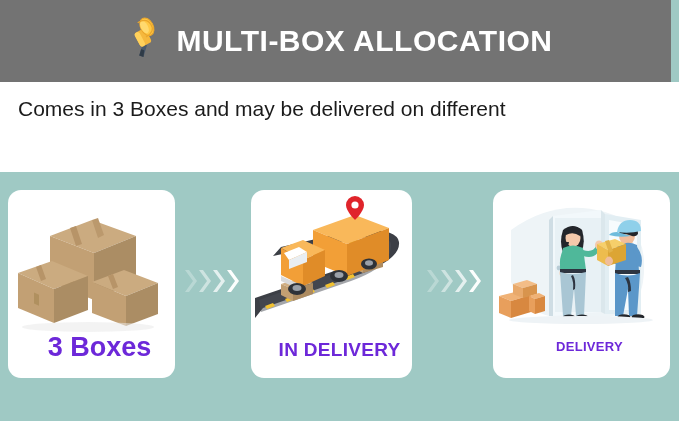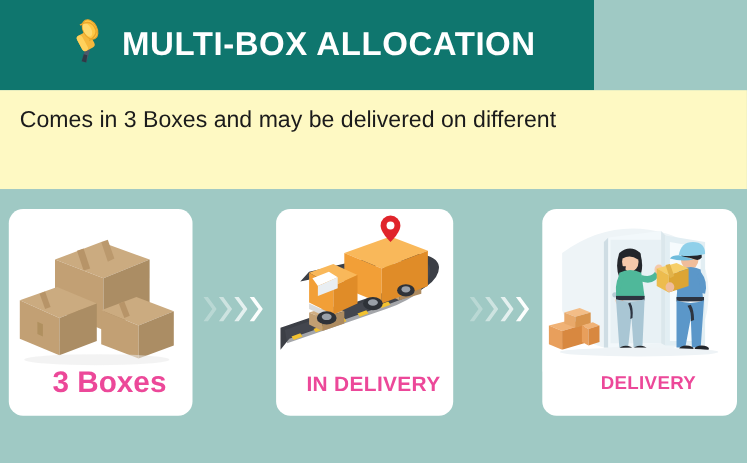--- a/index.html
+++ b/index.html
@@ -12,8 +12,8 @@
 
   
   .header{
-    position:absolute;left:0;top:0;width:540px;height:82px;
-    background:#0f766e;display:flex;align-items:center;justify-content:center;
+    position:absolute;left:0;top:0;width:671px;height:82px;
+    background:#737373;display:flex;align-items:center;justify-content:center;
   }
   .pin-icon{width:50px;height:50px;margin-right:8px;flex:0 0 auto;}
   .header-title{

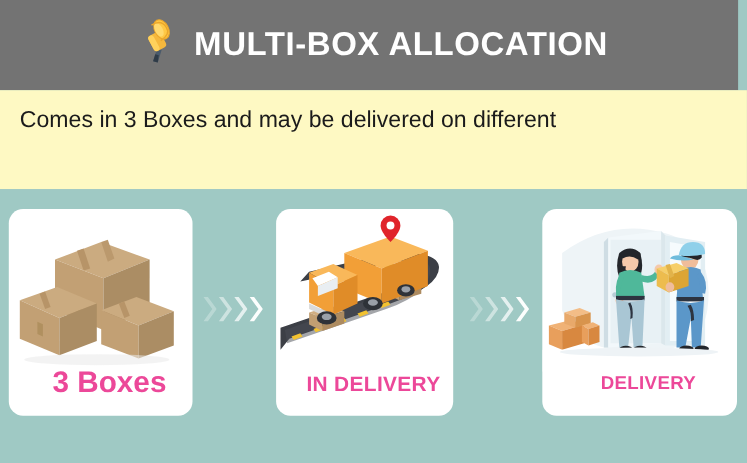--- a/index.html
+++ b/index.html
@@ -23,7 +23,7 @@
 
   
   .subtitle-band{
-    position:absolute;left:0;top:82px;width:679px;height:90px;background:#fef9c3;
+    position:absolute;left:0;top:82px;width:679px;height:90px;background:#ffffff;
     box-sizing:border-box;padding:12px 18px 0 18px;
   }
   .subtitle-text{

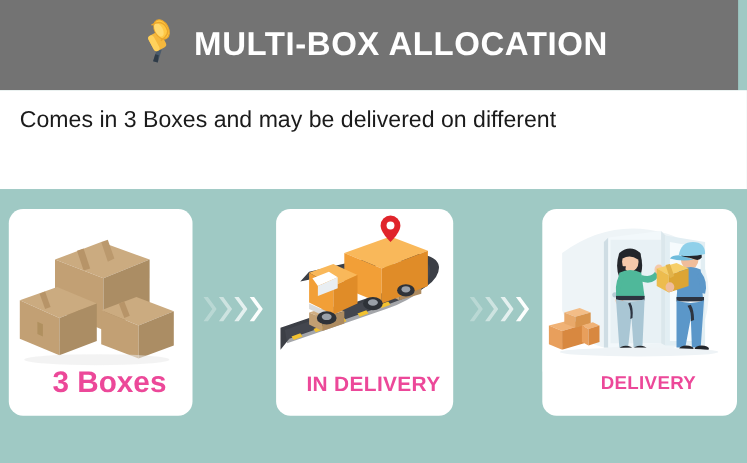--- a/index.html
+++ b/index.html
@@ -45,7 +45,7 @@
   .card-3{left:493px;width:177px;}
   .art{position:relative;width:100%;height:148px;}
   .card-label{
-    width:100%;text-align:center;color:#ec4899;font-weight:bold;
+    width:100%;text-align:center;color:#6d28d9;font-weight:bold;
     font-family:"Liberation Sans","DejaVu Sans",sans-serif;line-height:1;margin-left:16px;
   }
   .card-1 .card-label{font-size:27px;margin-top:-4px;}

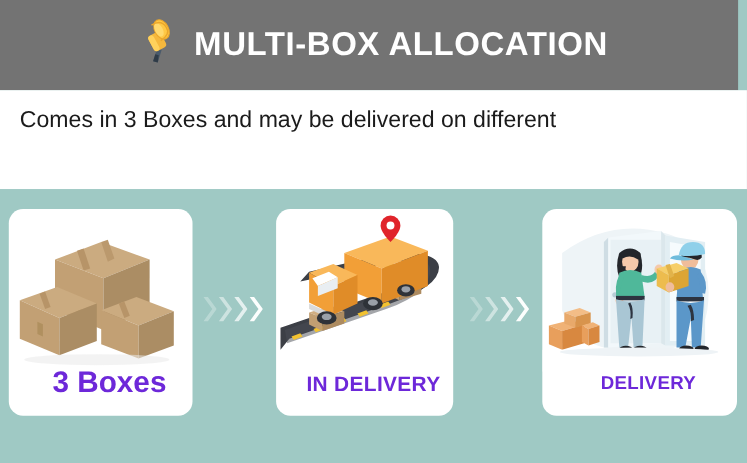--- a/index.html
+++ b/index.html
@@ -50,7 +50,7 @@
   }
   .card-1 .card-label{font-size:27px;margin-top:-4px;}
   .card-2 .card-label{font-size:19px;margin-top:2px;letter-spacing:0.3px;}
-  .card-3 .card-label{font-size:17px;margin-top:2px;letter-spacing:0.3px;}
+  .card-3 .card-label{font-size:13px;margin-top:2px;letter-spacing:0.3px;}
 
   
   .chevrons{position:absolute;top:96px;display:flex;align-items:center;gap:1px;}

